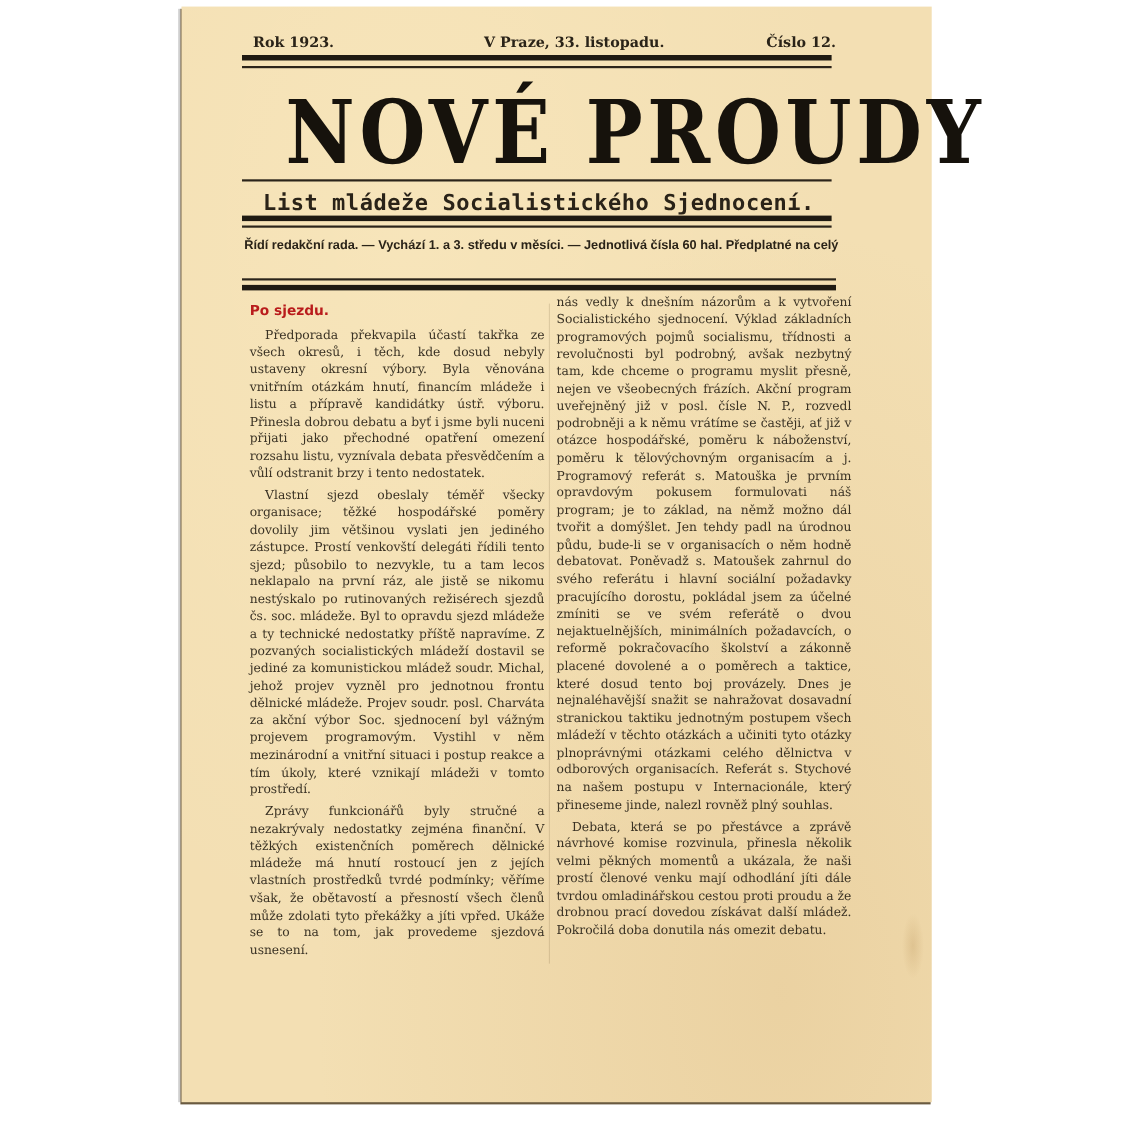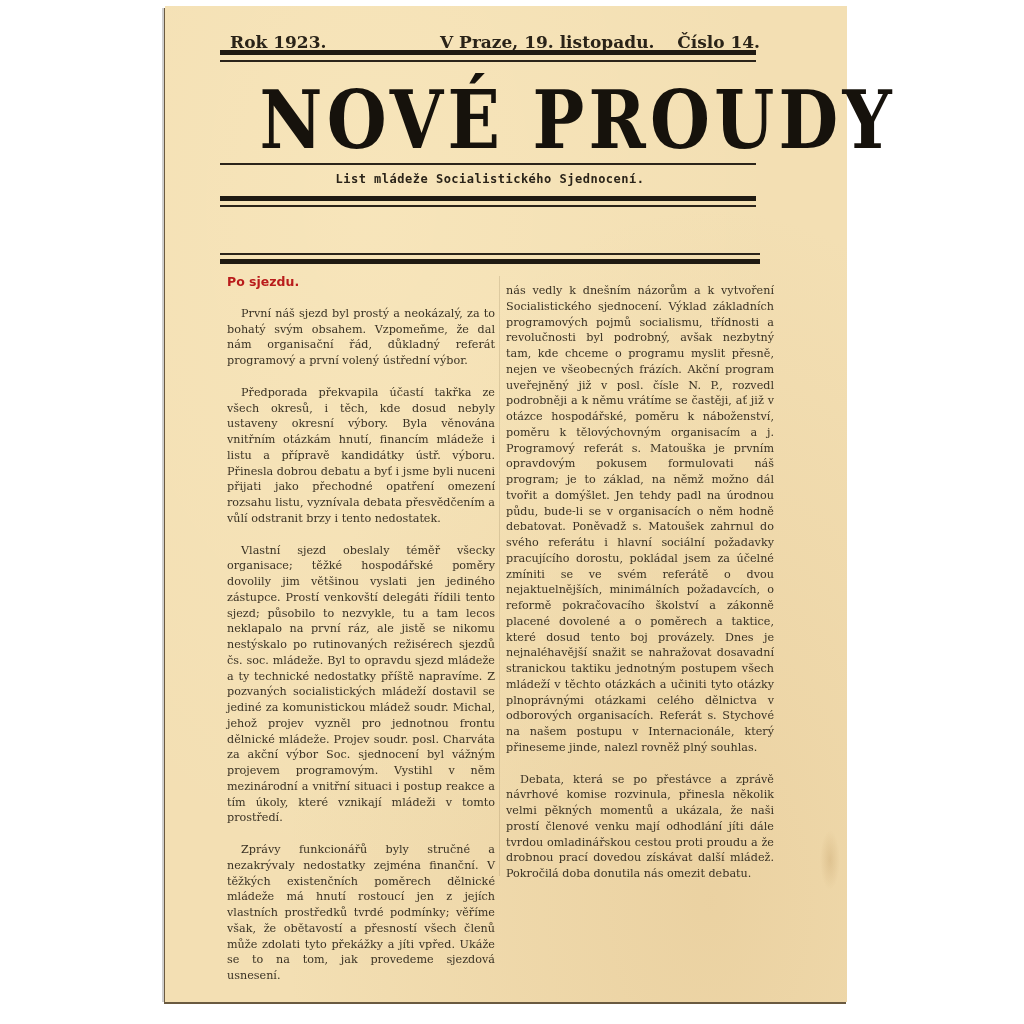--- a/index.html
+++ b/index.html
@@ -22,7 +22,7 @@
   .ink { color: #2a2318; }
   .meta-row {
     position: absolute; left: 230px; top: 32px; width: 530px; height: 18px;
-    font-family: "DejaVu Serif", serif; font-weight: bold; font-size: 17px;
+    font-family: "DejaVu Serif", serif; font-weight: bold; font-size: 13px;
   }
   .meta-row span { position: absolute; top: 0; white-space: nowrap; }
   .rule-thick { position: absolute; background: #1f1a12; }

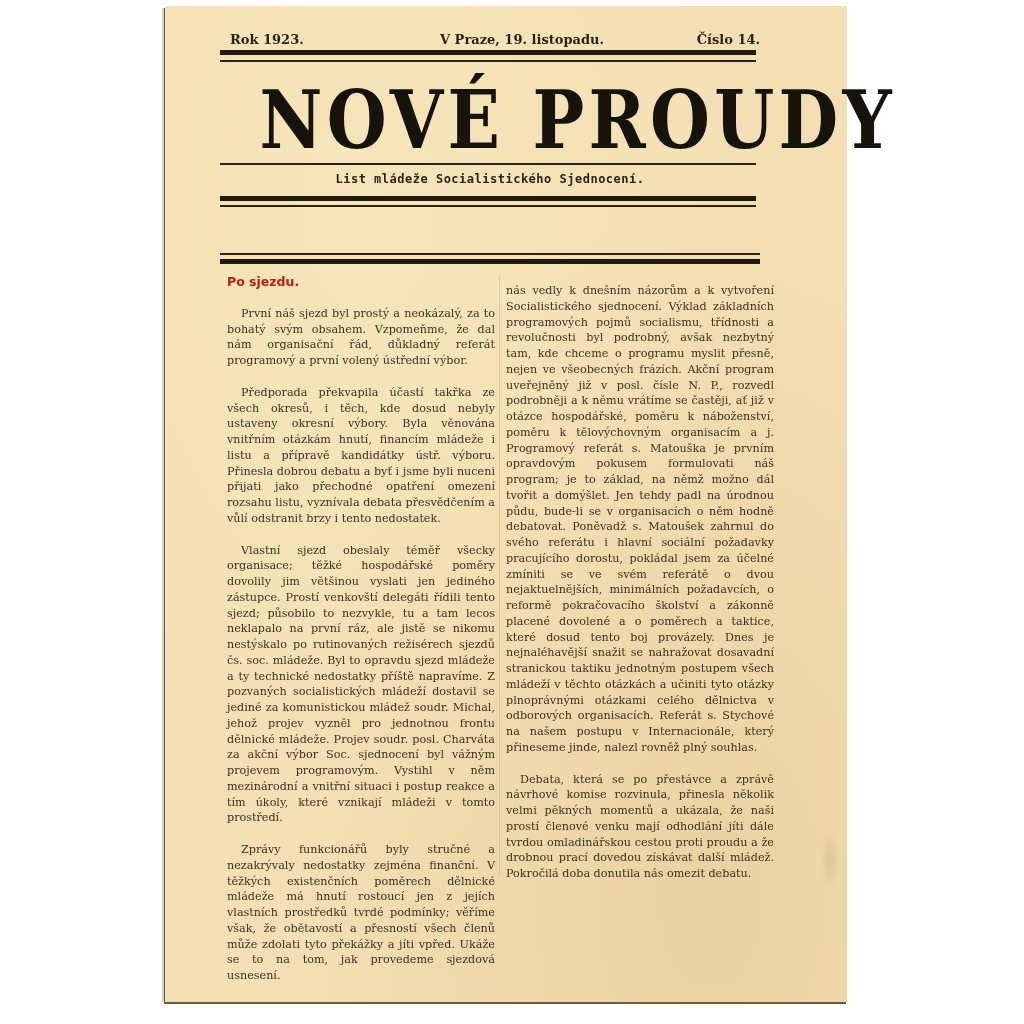--- a/index.html
+++ b/index.html
@@ -76,7 +76,7 @@
 
 <div class="meta-row ink">
   <span style="left:0;">Rok 1923.</span>
-  <span style="left:210px;">V Praze, 19. listopadu.</span>
+  <span style="left:210px;">V Praze, 33. listopadu.</span>
   <span style="right:0;">Číslo 14.</span>
 </div>
 

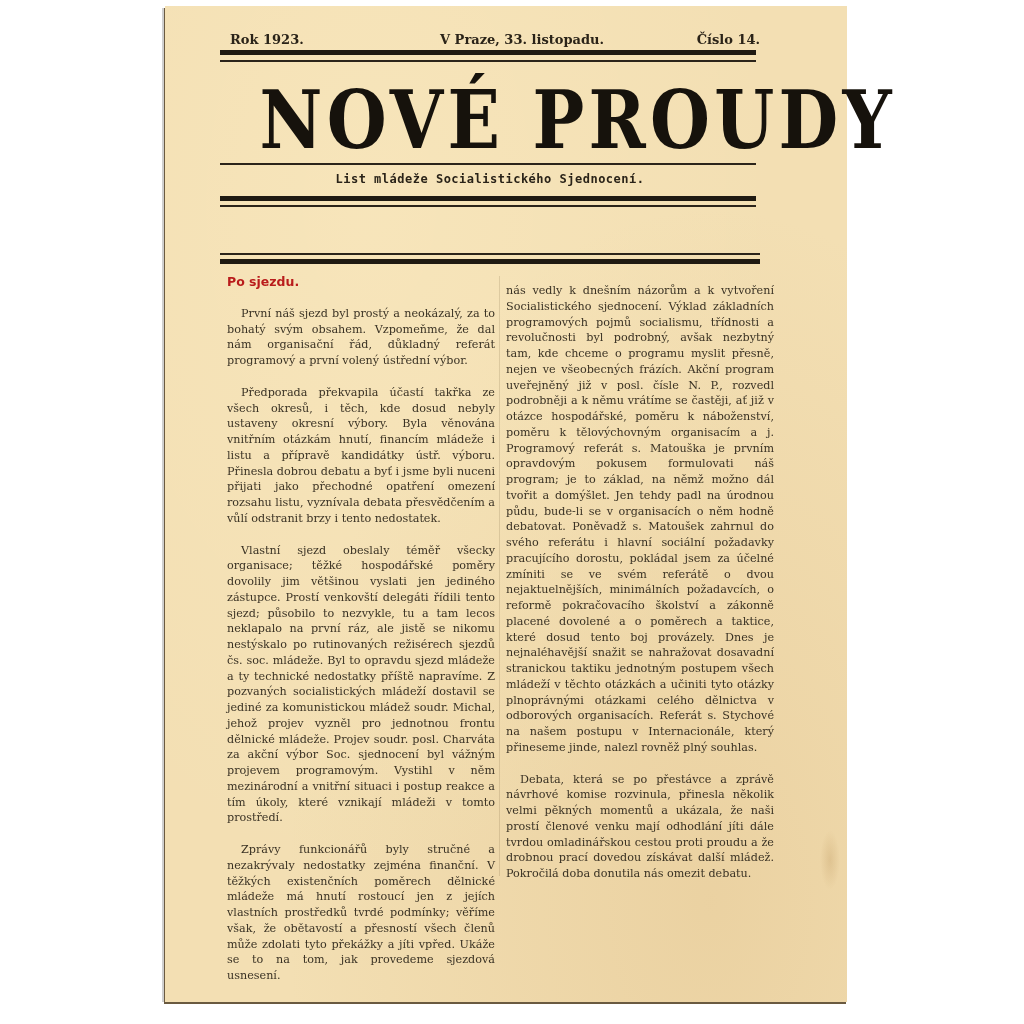--- a/index.html
+++ b/index.html
@@ -77,7 +77,7 @@
 <div class="meta-row ink">
   <span style="left:0;">Rok 1923.</span>
   <span style="left:210px;">V Praze, 33. listopadu.</span>
-  <span style="right:0;">Číslo 14.</span>
+  <span style="right:0;">Číslo 12.</span>
 </div>
 
 <div class="rule-thick" style="left:220px; top:50px; width:536px; height:5px;"></div>

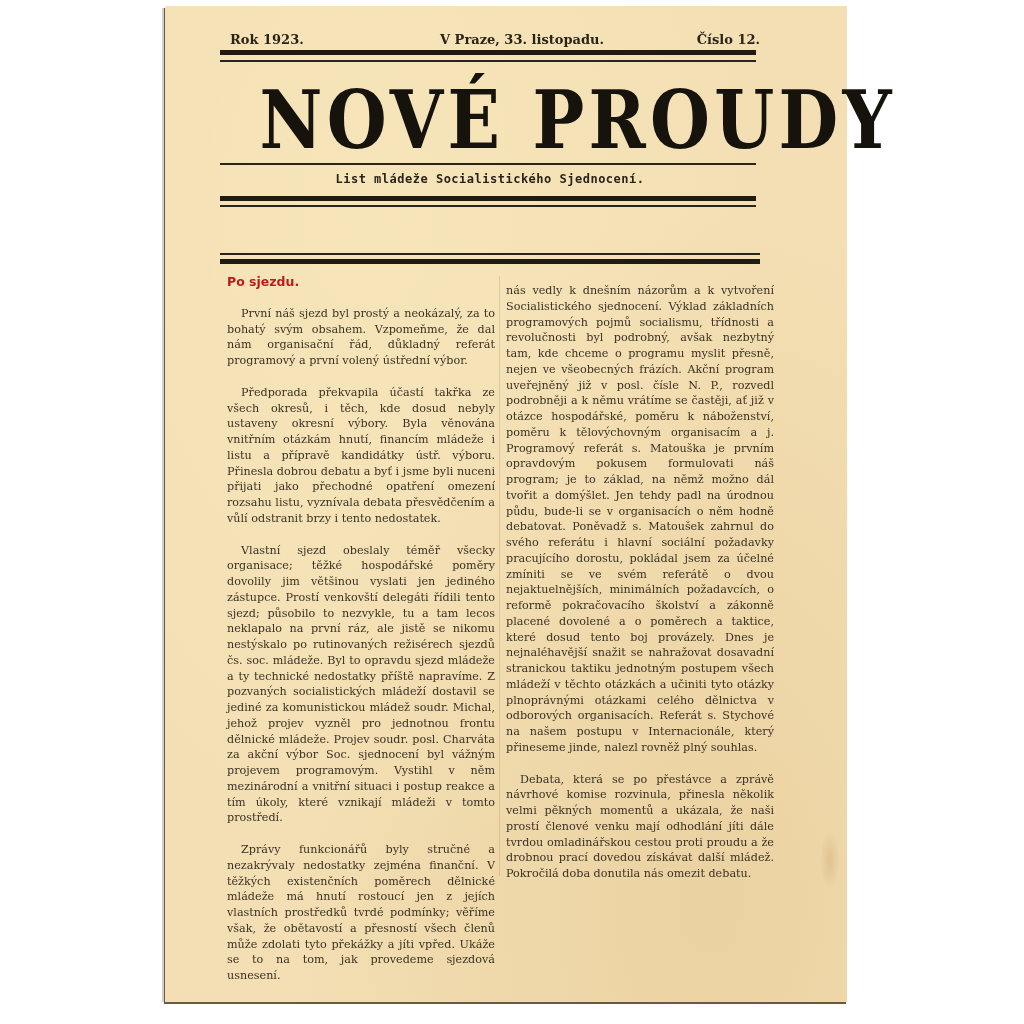--- a/index.html
+++ b/index.html
@@ -36,7 +36,7 @@
   }
   .subtitle {
     position: absolute; left: 222px; top: 172px; width: 536px; text-align: center;
-    font-family: "DejaVu Sans Mono", monospace; font-weight: bold; font-size: 12px;
+    font-family: "DejaVu Sans Mono", monospace; font-weight: bold; font-size: 20px;
     letter-spacing: 0.5px;
   }
   .imprint {

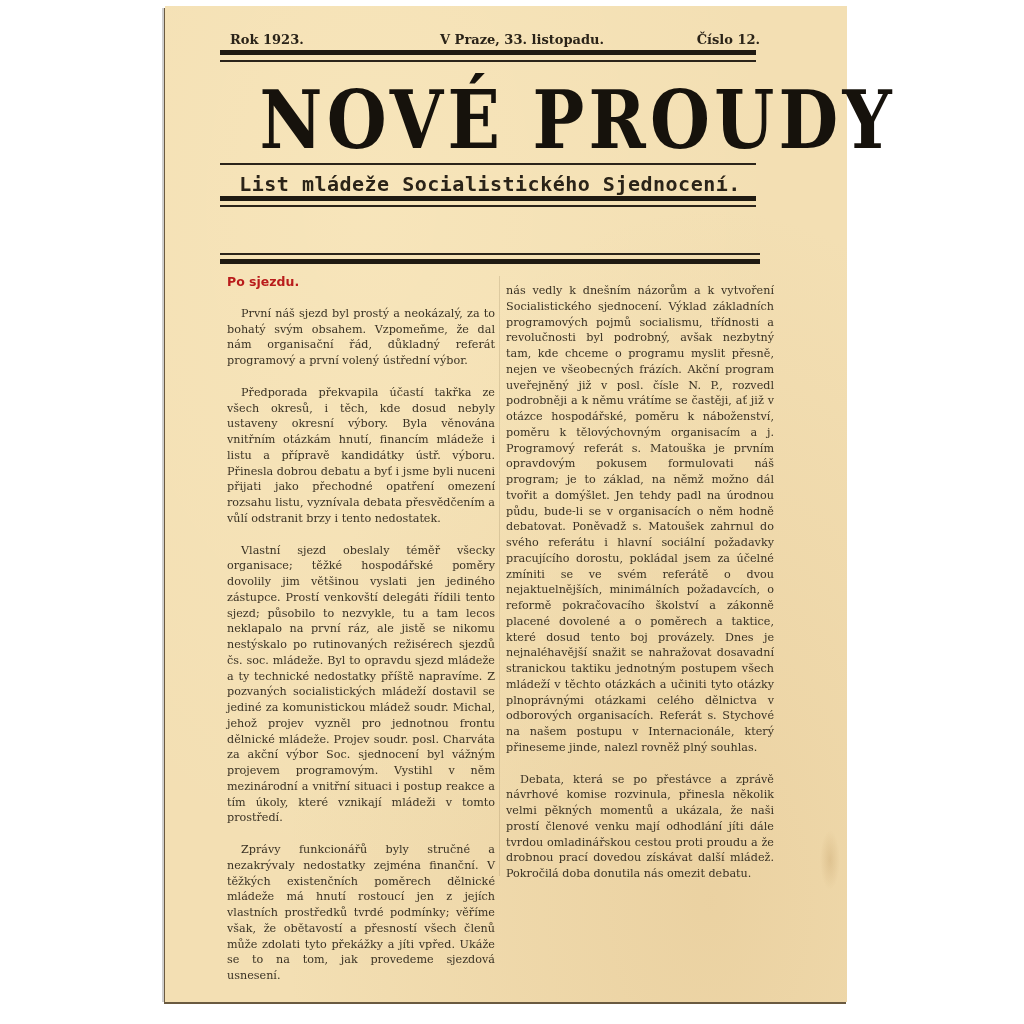--- a/index.html
+++ b/index.html
@@ -93,6 +93,7 @@
 <div class="rule-thin" style="left:220px; top:205px; width:536px; height:2px;"></div>
 
 <div class="imprint ink">
+  <div>Řídí redakční rada. — Vychází 1. a 3. středu v měsíci. — Jednotlivá čísla 60 hal. Předplatné na celý</div>
 </div>
 
 <div class="rule-thin" style="left:220px; top:253px; width:540px; height:2px;"></div>

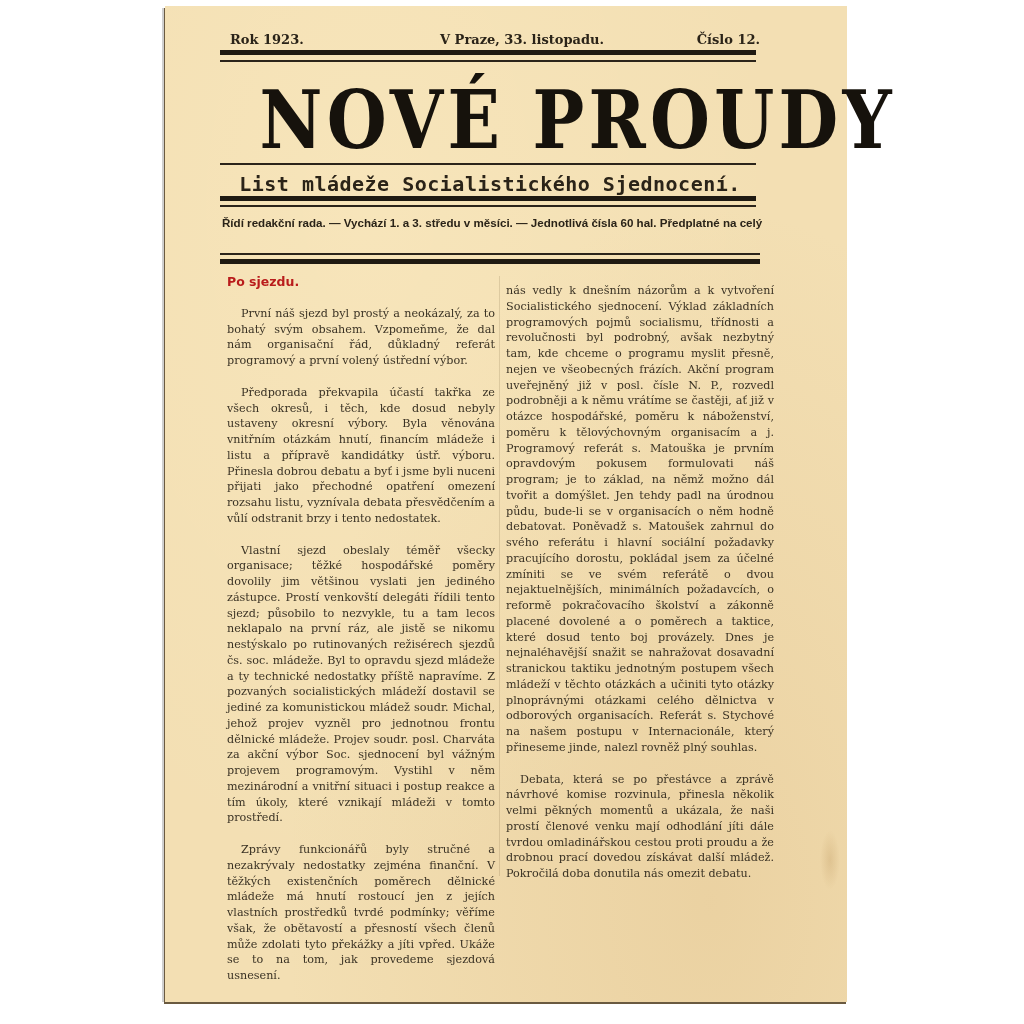--- a/index.html
+++ b/index.html
@@ -56,7 +56,7 @@
     text-align: left; font-family: "DejaVu Sans", sans-serif; font-weight: bold;
     font-size: 12.5px; margin: 0 0 7px 0; color: #b91c1c;
   }
-  .column p { margin: 16px 0 4px 0; text-indent: 14px; hyphens: manual; }
+  .column p { margin: 0 0 4px 0; text-indent: 14px; hyphens: manual; }
   .column p.cont { text-indent: 0; }
   .column-divider {
     position: absolute; left: 499px; top: 276px; width: 1px; height: 600px;

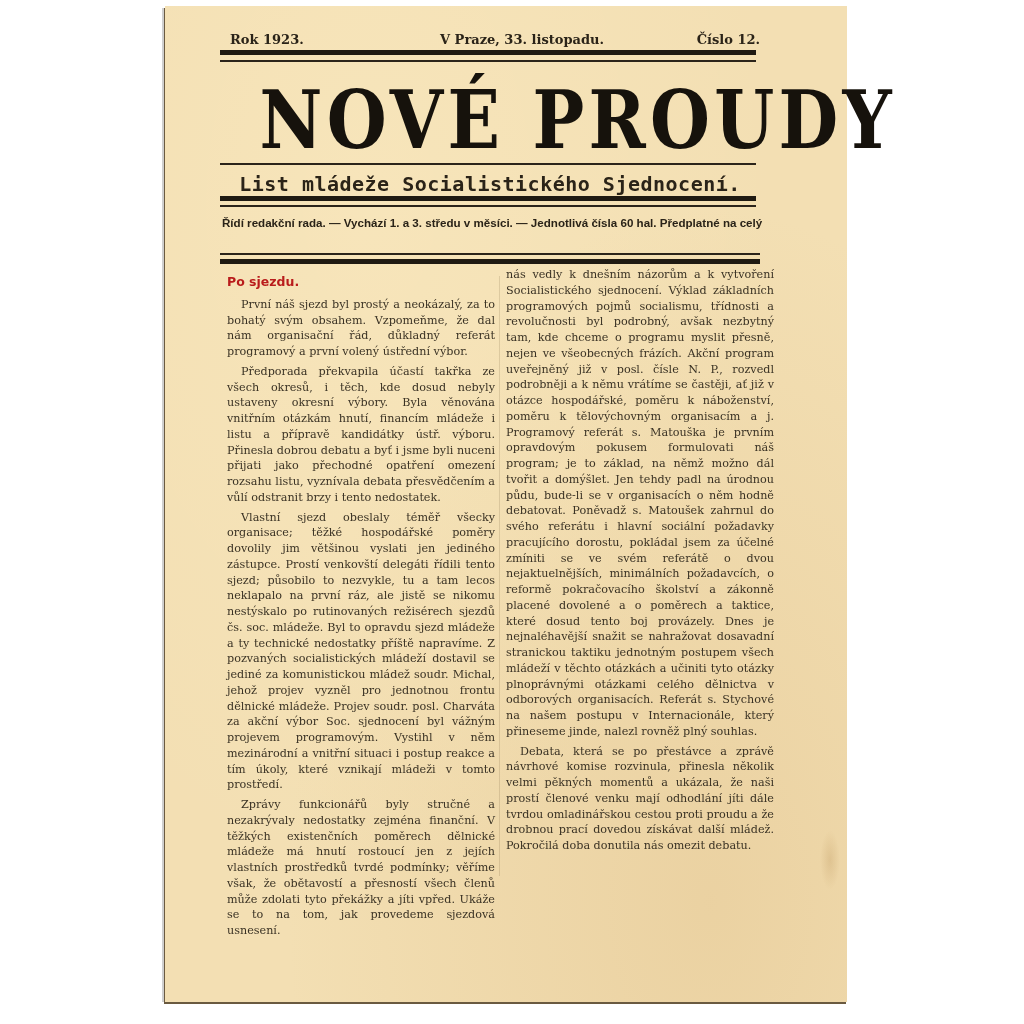--- a/index.html
+++ b/index.html
@@ -103,7 +103,6 @@
 
 <div class="column col-left">
   <div class="heading">Po sjezdu.</div>
-  <p>První náš sjezd byl prostý a neokázalý, za to bohatý svým obsahem. Vzpomeňme, že dal nám organisační řád, důkladný referát programový a první volený ústřední výbor.</p>
   <p>Předporada překvapila účastí takřka ze všech okresů, i těch, kde dosud nebyly ustaveny okresní výbory. Byla věnována vnitřním otázkám hnutí, financím mládeže i listu a přípravě kandidátky ústř. výboru. Přinesla dobrou debatu a byť i jsme byli nuceni přijati jako přechodné opatření omezení rozsahu listu, vyznívala debata přesvědčením a vůlí odstranit brzy i tento nedostatek.</p>
   <p>Vlastní sjezd obeslaly téměř všecky organisace; těžké hospodářské poměry dovolily jim většinou vyslati jen jediného zástupce. Prostí venkovští delegáti řídili tento sjezd; působilo to nezvykle, tu a tam lecos neklapalo na první ráz, ale jistě se nikomu nestýskalo po rutinovaných režisérech sjezdů čs. soc. mládeže. Byl to opravdu sjezd mládeže a ty technické nedostatky příště napravíme. Z pozvaných socialistických mládeží dostavil se jediné za komunistickou mládež soudr. Michal, jehož projev vyzněl pro jednotnou frontu dělnické mládeže. Projev soudr. posl. Charváta za akční výbor Soc. sjednocení byl vážným projevem programovým. Vystihl v něm mezinárodní a vnitřní situaci i postup reakce a tím úkoly, které vznikají mládeži v tomto prostředí.</p>
   <p>Zprávy funkcionářů byly stručné a nezakrývaly nedostatky zejména finanční. V těžkých existenčních poměrech dělnické mládeže má hnutí rostoucí jen z jejích vlastních prostředků tvrdé podmínky; věříme však, že obětavostí a přesností všech členů může zdolati tyto překážky a jíti vpřed. Ukáže se to na tom, jak provedeme sjezdová usnesení.</p>

